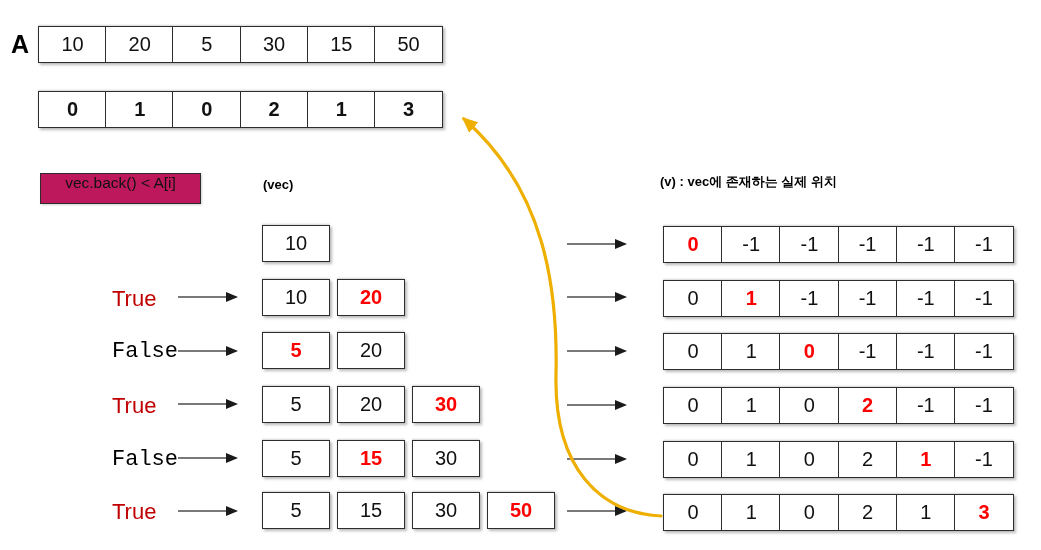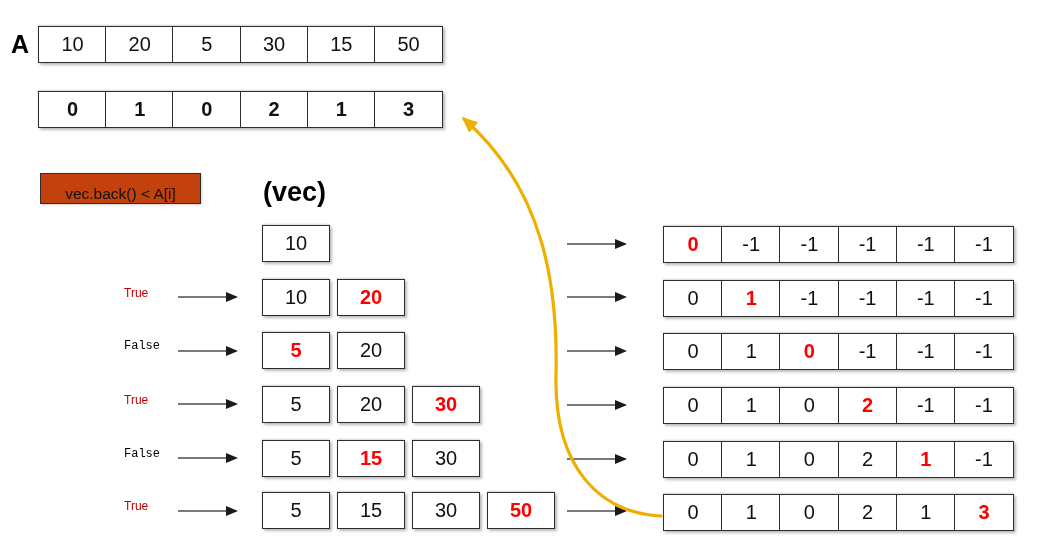--- a/index.html
+++ b/index.html
@@ -37,8 +37,8 @@
   .a-label{font-size:25px;font-weight:700;color:#000;}
   .hdr{font-size:27px;font-weight:700;color:#000;white-space:nowrap;}
   .cond-box{
-    box-sizing:border-box;width:161px;height:31px;border:1.6px solid #2d2d2d;background:#c2410c;
-    display:flex;align-items:flex-end;justify-content:center;font-size:15.5px;color:#111;
+    box-sizing:border-box;width:161px;height:31px;border:1.6px solid #2d2d2d;background:#be185d;
+    display:flex;align-items:flex-start;justify-content:center;font-size:15.5px;color:#111;
     box-shadow:1px 1px 2px rgba(140,140,140,.4);
   }
   .step-label{font-size:12px;white-space:nowrap;margin-left:12px;}

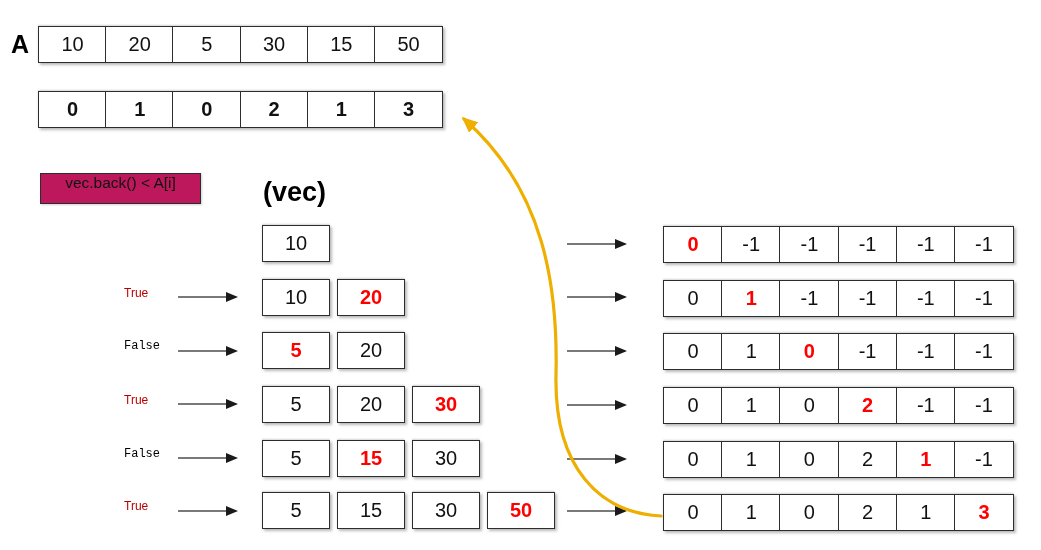--- a/index.html
+++ b/index.html
@@ -35,7 +35,7 @@
   .hl{color:#FF0000;font-weight:700;}
 
   .a-label{font-size:25px;font-weight:700;color:#000;}
-  .hdr{font-size:27px;font-weight:700;color:#000;white-space:nowrap;}
+  .hdr{font-size:13px;font-weight:700;color:#000;white-space:nowrap;}
   .cond-box{
     box-sizing:border-box;width:161px;height:31px;border:1.6px solid #2d2d2d;background:#be185d;
     display:flex;align-items:flex-start;justify-content:center;font-size:15.5px;color:#111;

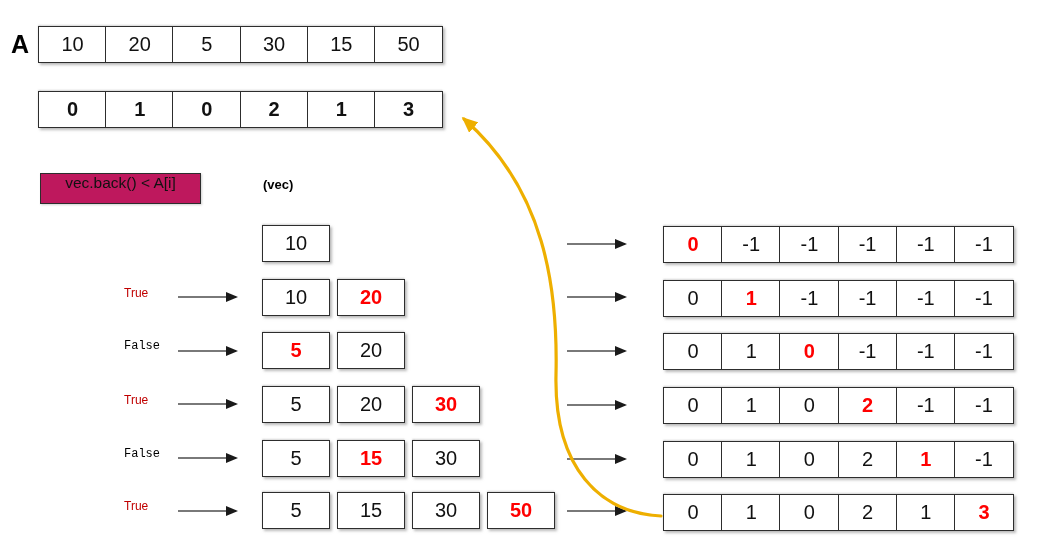--- a/index.html
+++ b/index.html
@@ -76,6 +76,7 @@
     <span>vec.back() &lt; A[i]</span>
   </div>
   <div class="abs hdr" style="left:263px;top:177px;">(vec)</div>
+  <div class="abs hdr" style="left:660px;top:173px;">(v) : vec에 존재하는 실제 위치</div>
 
   <div class="abs vecrow" style="left:262px;top:225px;">
     <div class="vbox">10</div>

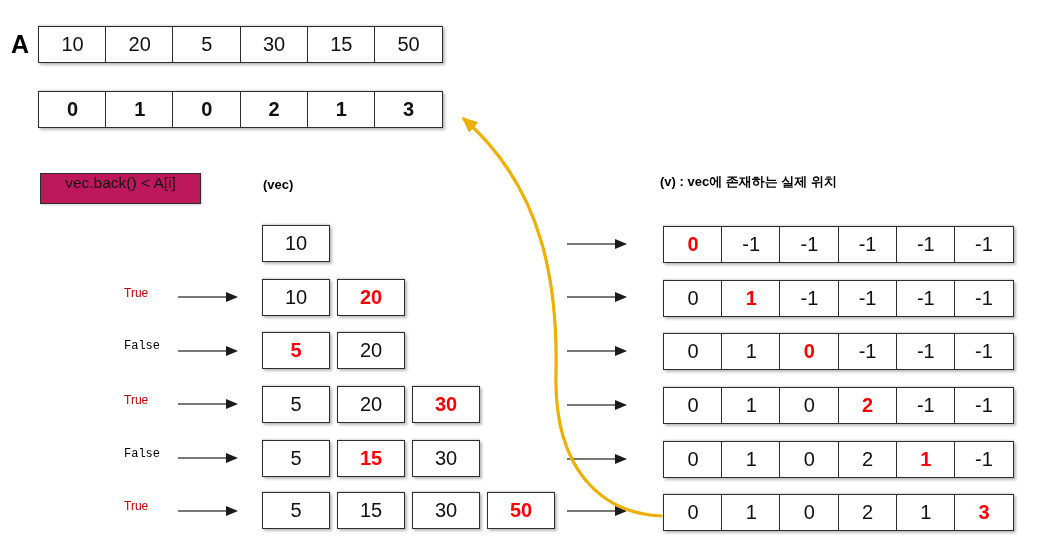--- a/index.html
+++ b/index.html
@@ -41,7 +41,7 @@
     display:flex;align-items:flex-start;justify-content:center;font-size:15.5px;color:#111;
     box-shadow:1px 1px 2px rgba(140,140,140,.4);
   }
-  .step-label{font-size:12px;white-space:nowrap;margin-left:12px;}
+  .step-label{font-size:22px;white-space:nowrap;}
   .lbl-true{color:#C00000;}
   .lbl-false{color:#000000;font-family:Liberation Mono, monospace;}
 

